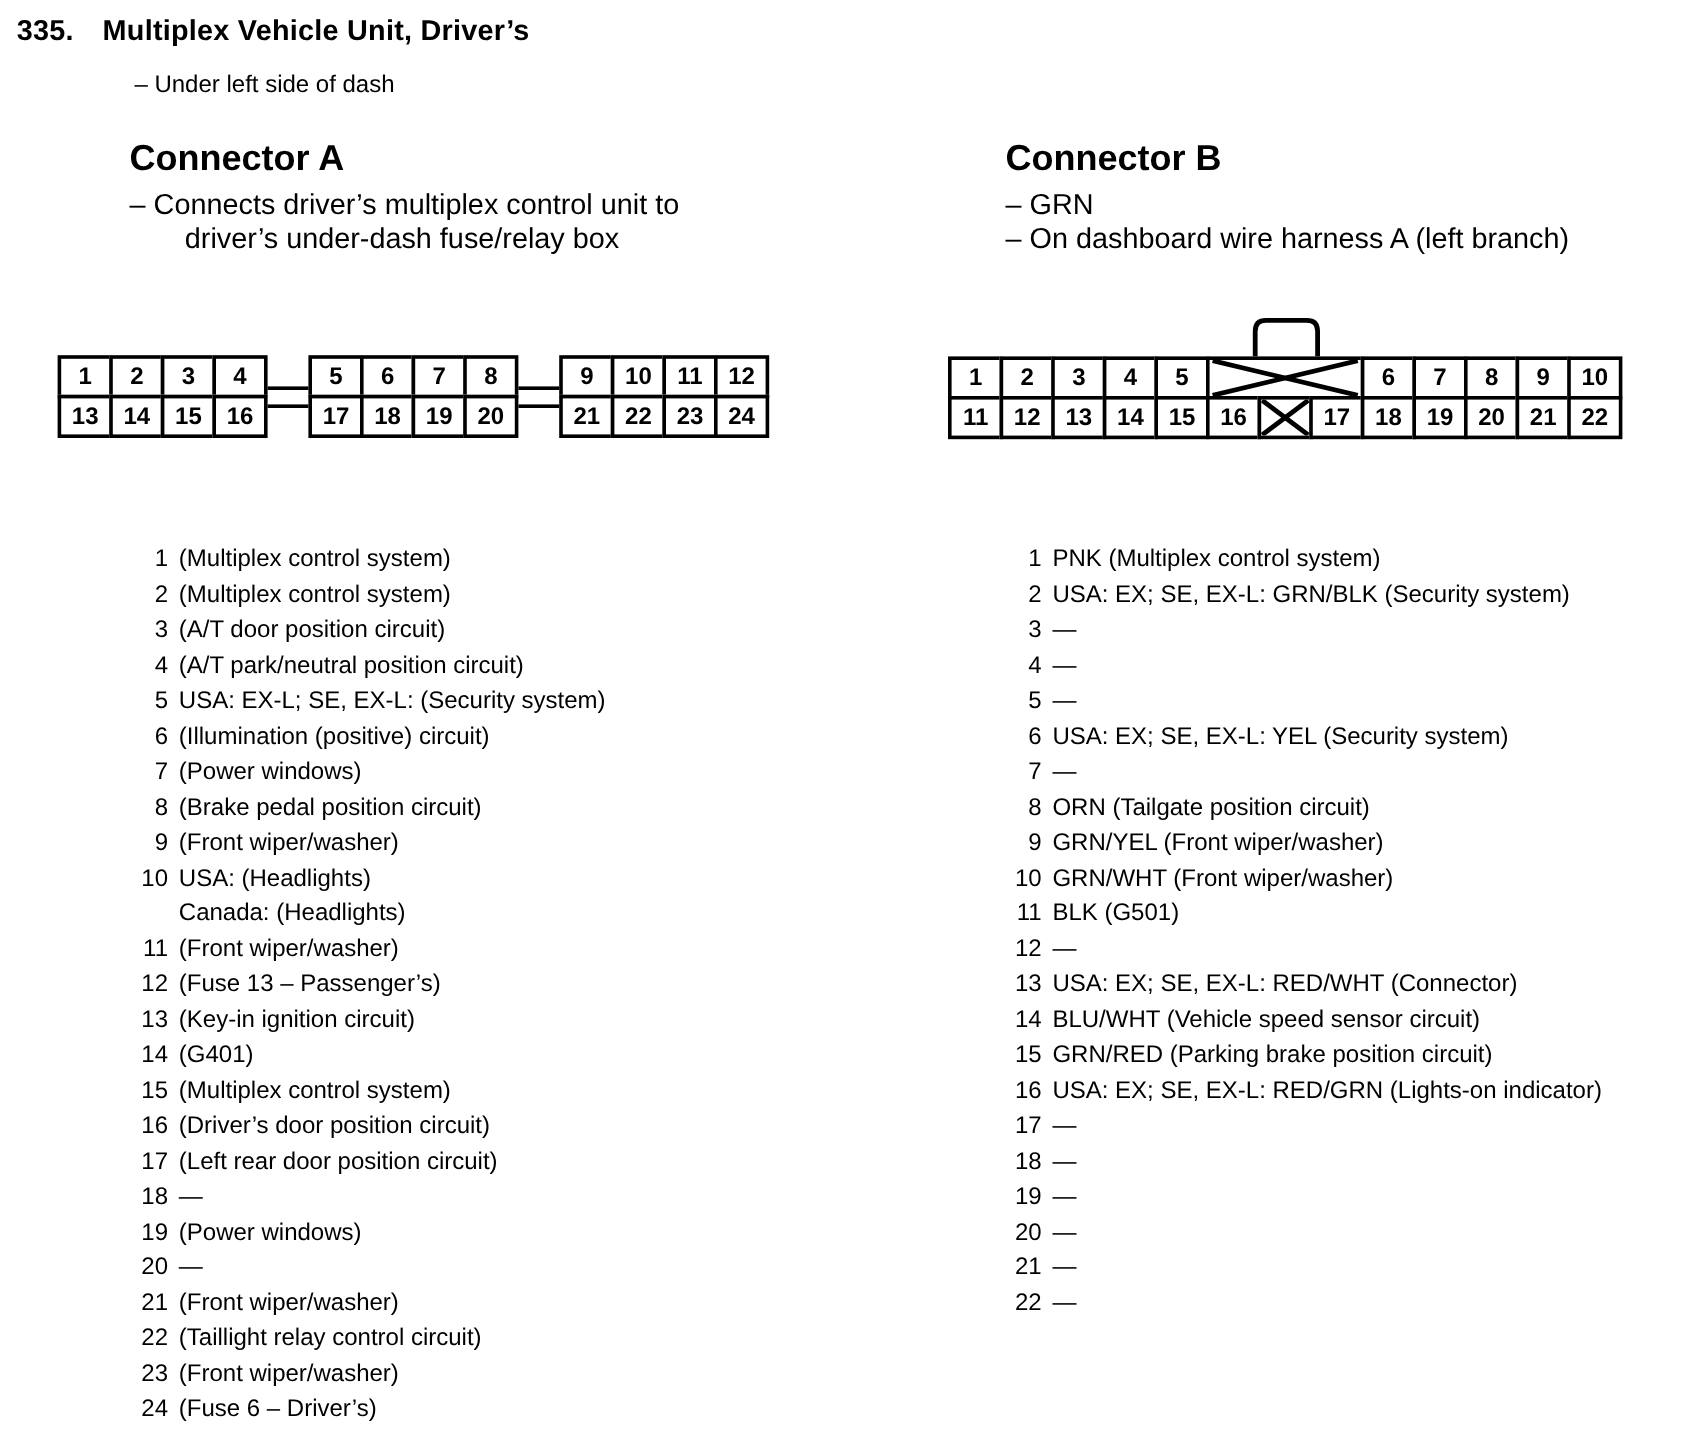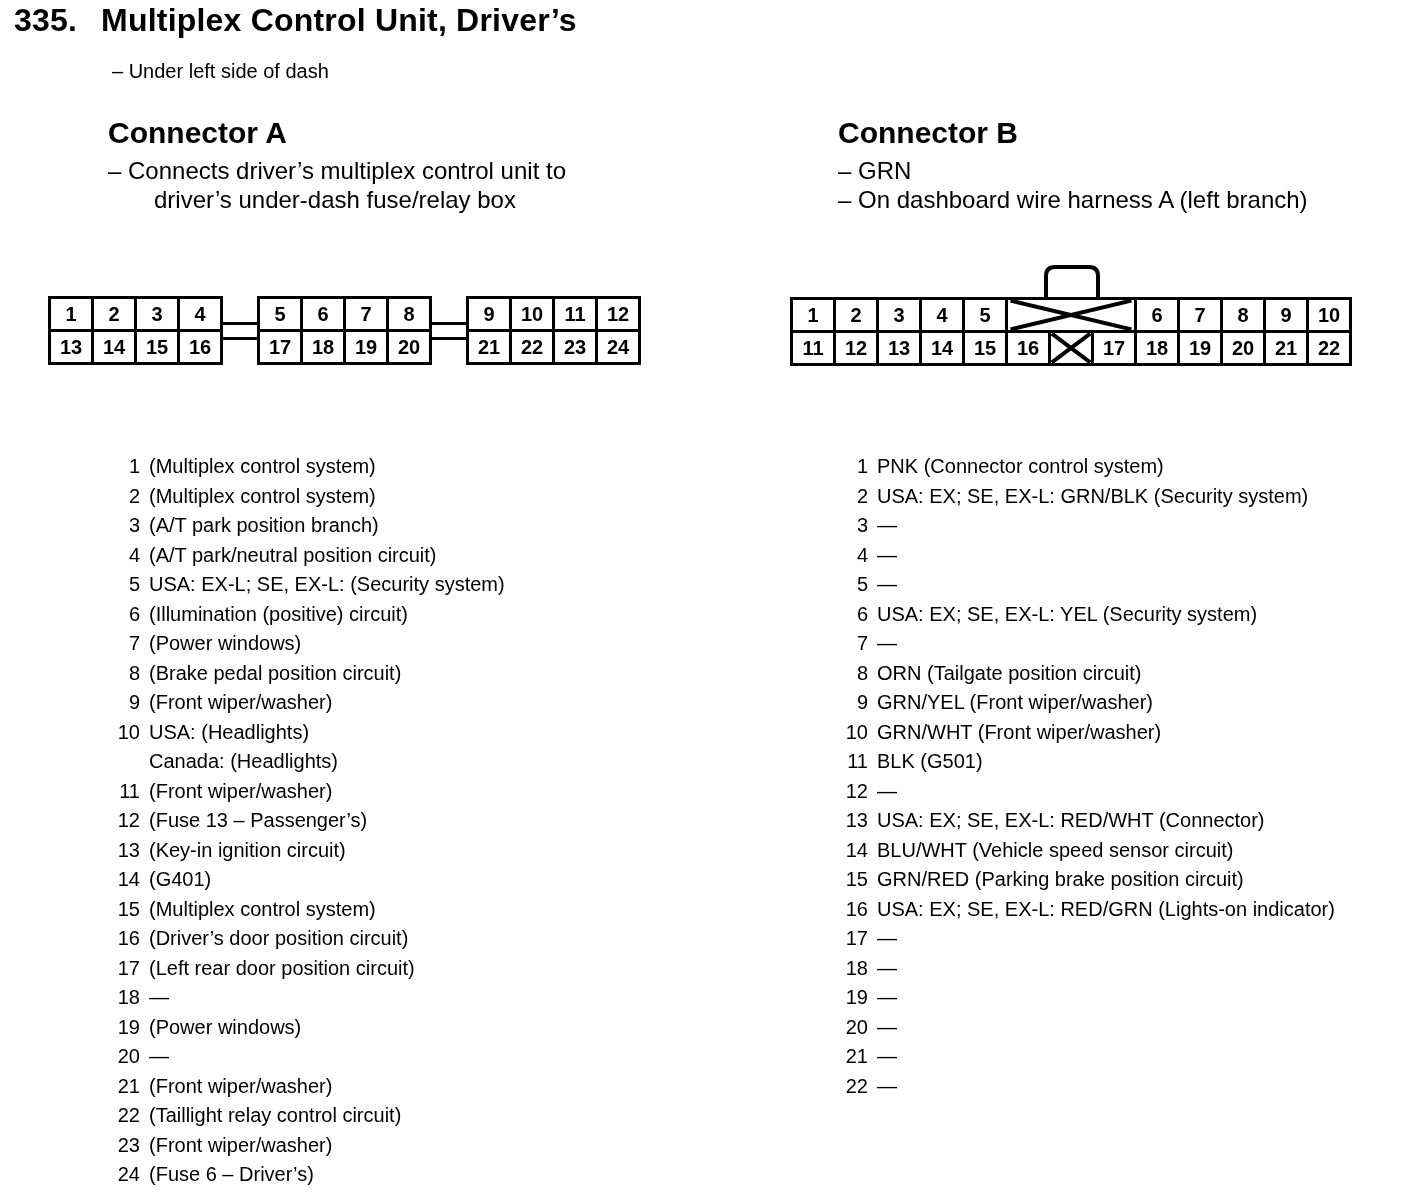--- a/index.html
+++ b/index.html
@@ -7,8 +7,8 @@
     position:relative;width:1408px;height:1202px;background:#ffffff;
     font-family:"Liberation Sans",sans-serif;color:#000;overflow:hidden;
   }
-  .title-row{position:absolute;left:14px;top:2px;display:flex;gap:24px;
-    font-size:32px;font-weight:bold;letter-spacing:0.2px;}
+  .title-row{position:absolute;left:14px;top:12px;display:flex;gap:24px;
+    font-size:24px;font-weight:bold;letter-spacing:0.2px;}
   .location{position:absolute;left:112px;top:60px;font-size:20px;}
 
   .conn-heading{position:absolute;font-size:30px;font-weight:bold;margin:0;}

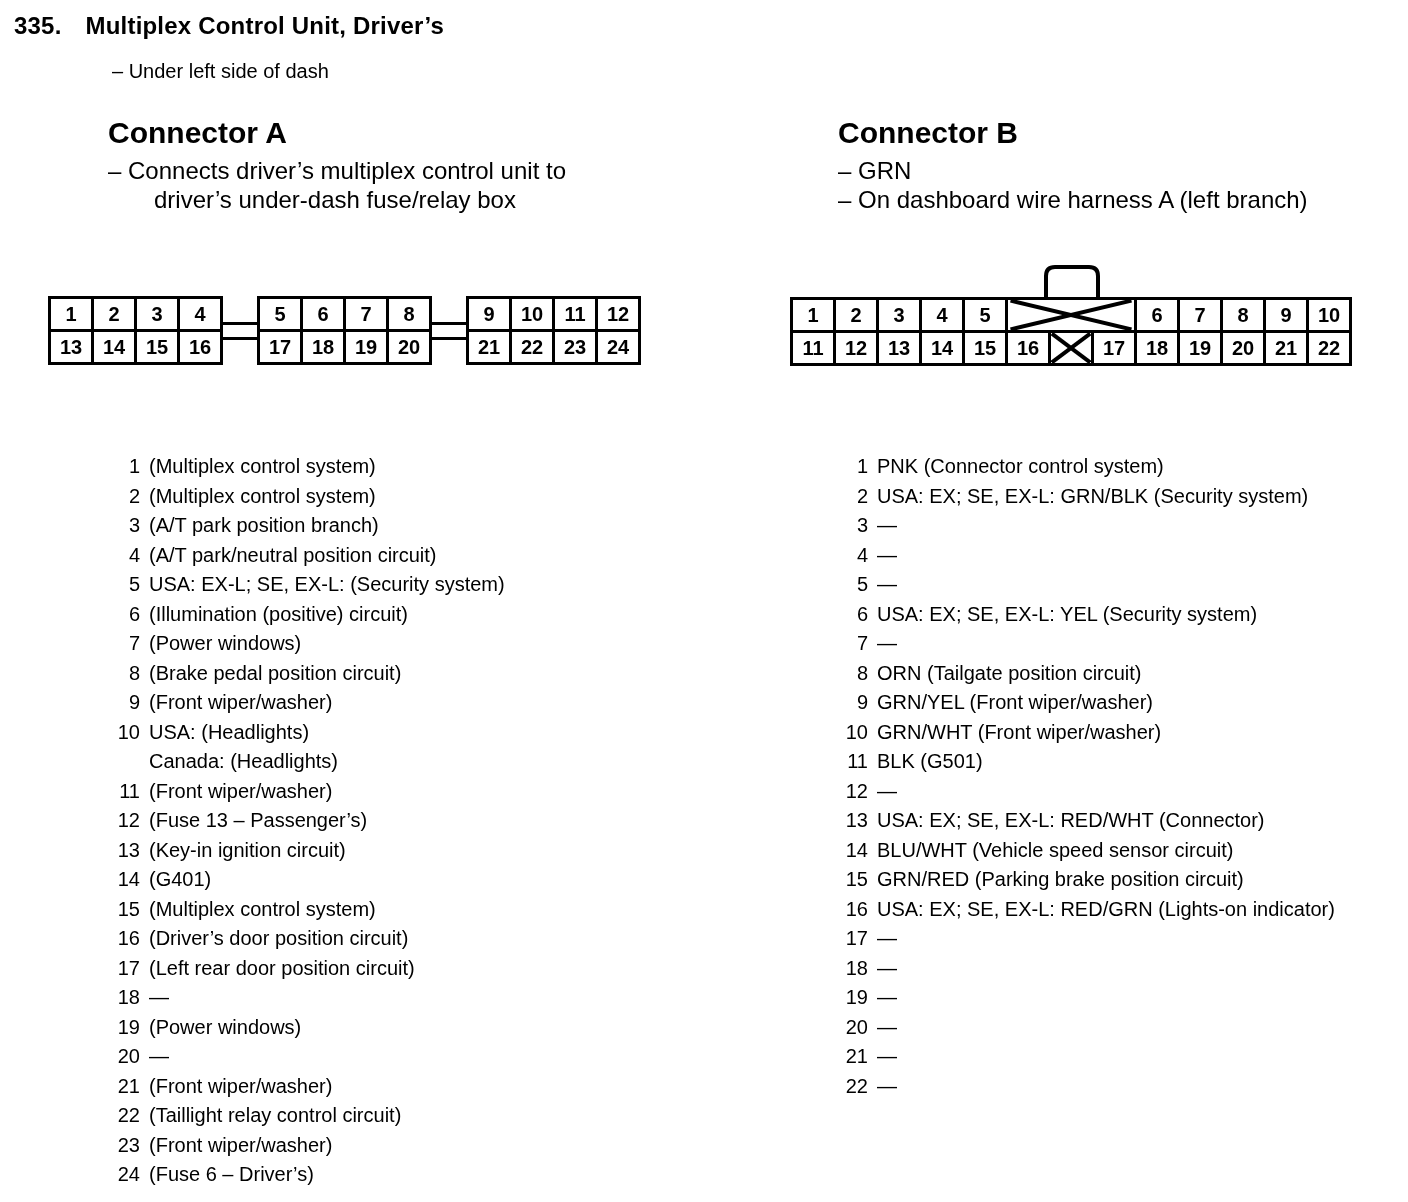--- a/index.html
+++ b/index.html
@@ -55,7 +55,7 @@
 
   <div class="title-row">
     <span>335.</span>
-    <span>Multiplex Control Unit, Driver’s</span>
+    <span>Multiplex Vehicle Unit, Driver’s</span>
   </div>
 
   <div class="location">– Under left side of dash</div>

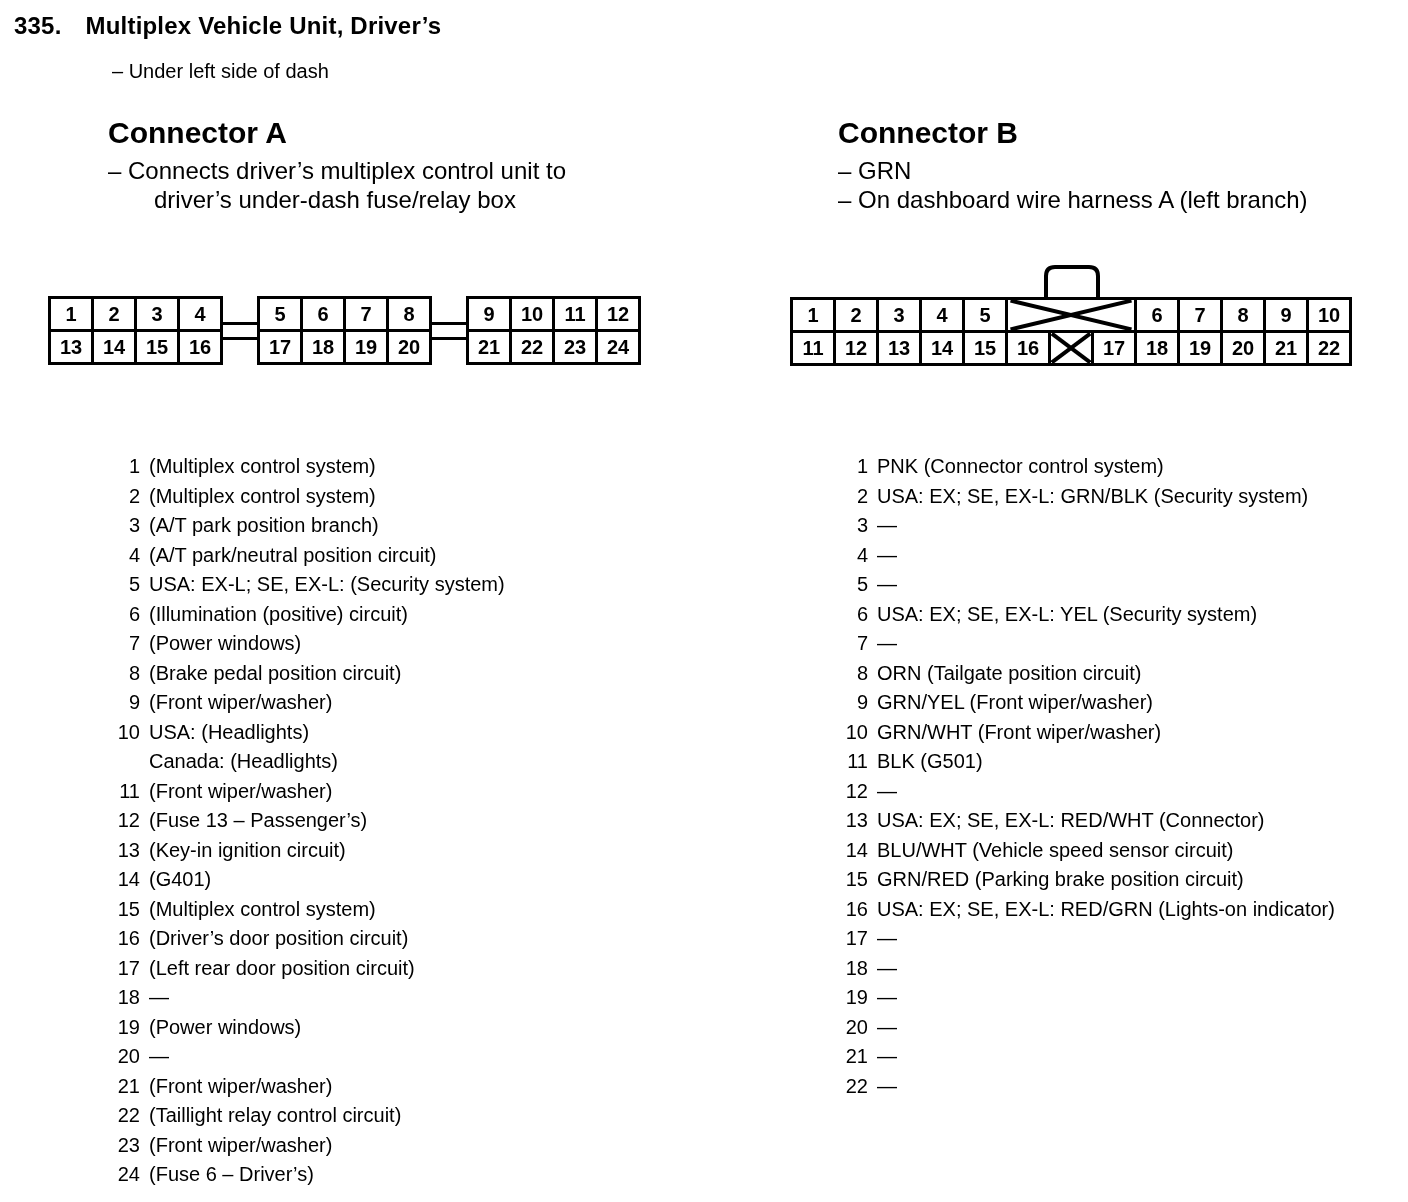--- a/index.html
+++ b/index.html
@@ -312,7 +312,7 @@
       <div class="pin-row">
         <div class="pin-num">1</div>
         <div class="pin-desc">
-          <div class="pin-line">PNK (Connector control system)</div>
+          <div class="pin-line">PNK (Multiplex control system)</div>
         </div>
       </div>
       <div class="pin-row">

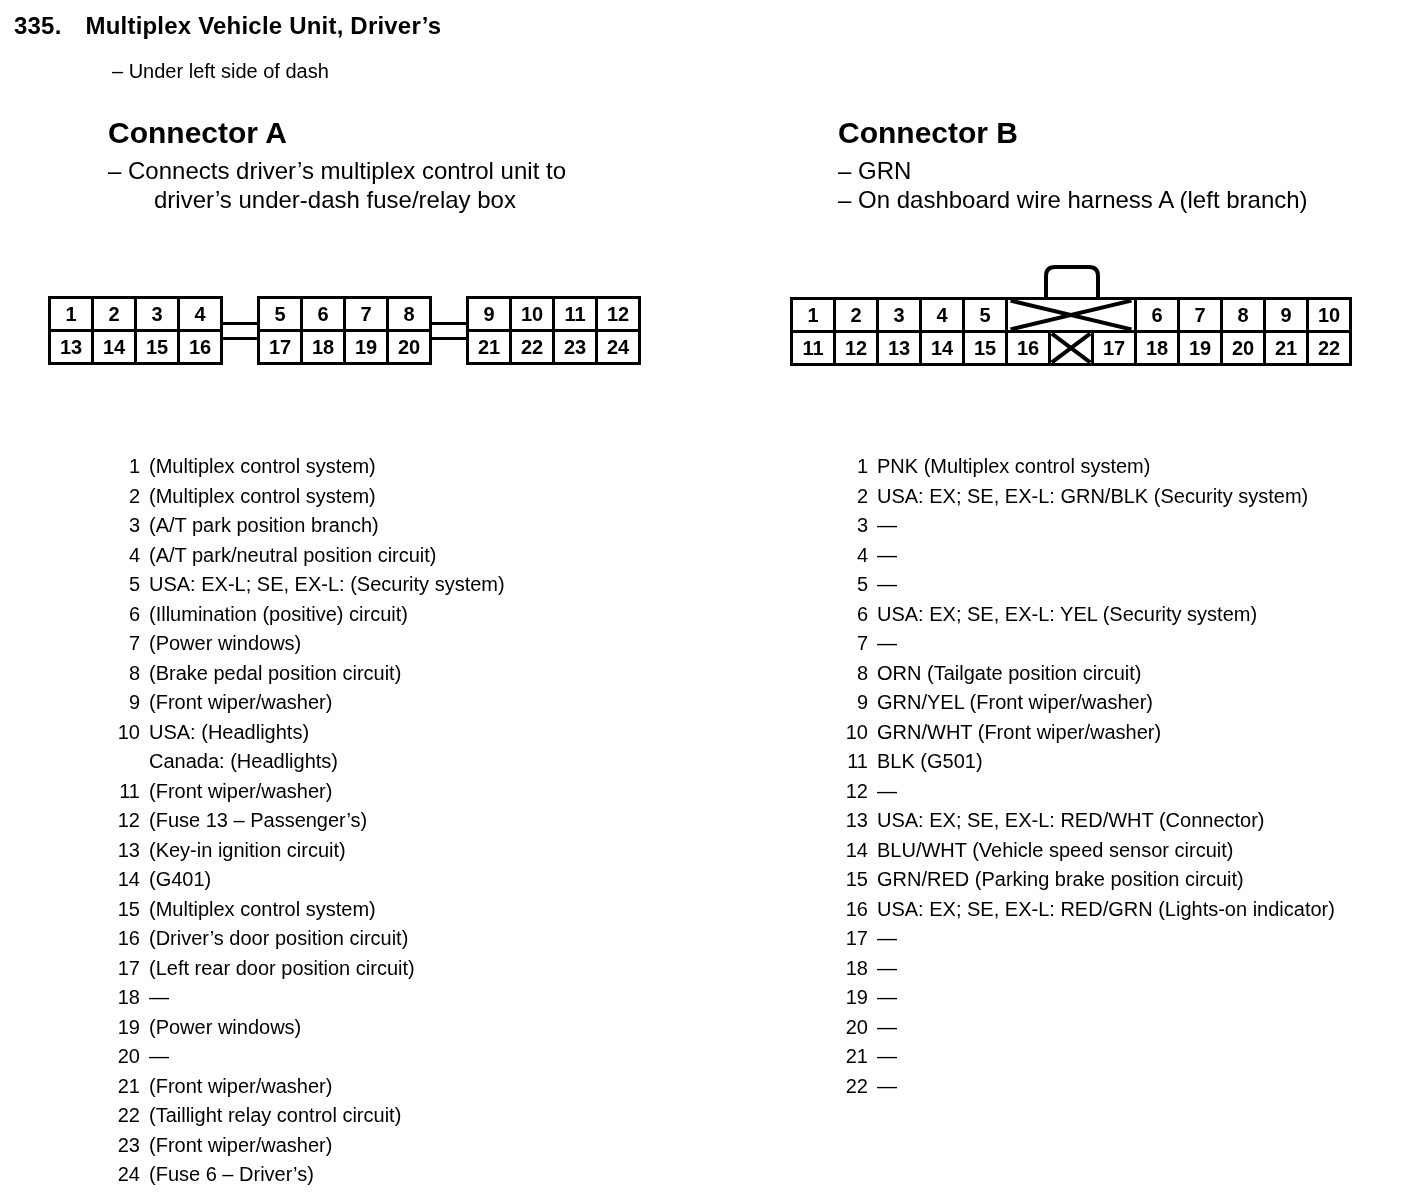--- a/index.html
+++ b/index.html
@@ -177,7 +177,7 @@
       <div class="pin-row">
         <div class="pin-num">3</div>
         <div class="pin-desc">
-          <div class="pin-line">(A/T park position branch)</div>
+          <div class="pin-line">(A/T door position circuit)</div>
         </div>
       </div>
       <div class="pin-row">

